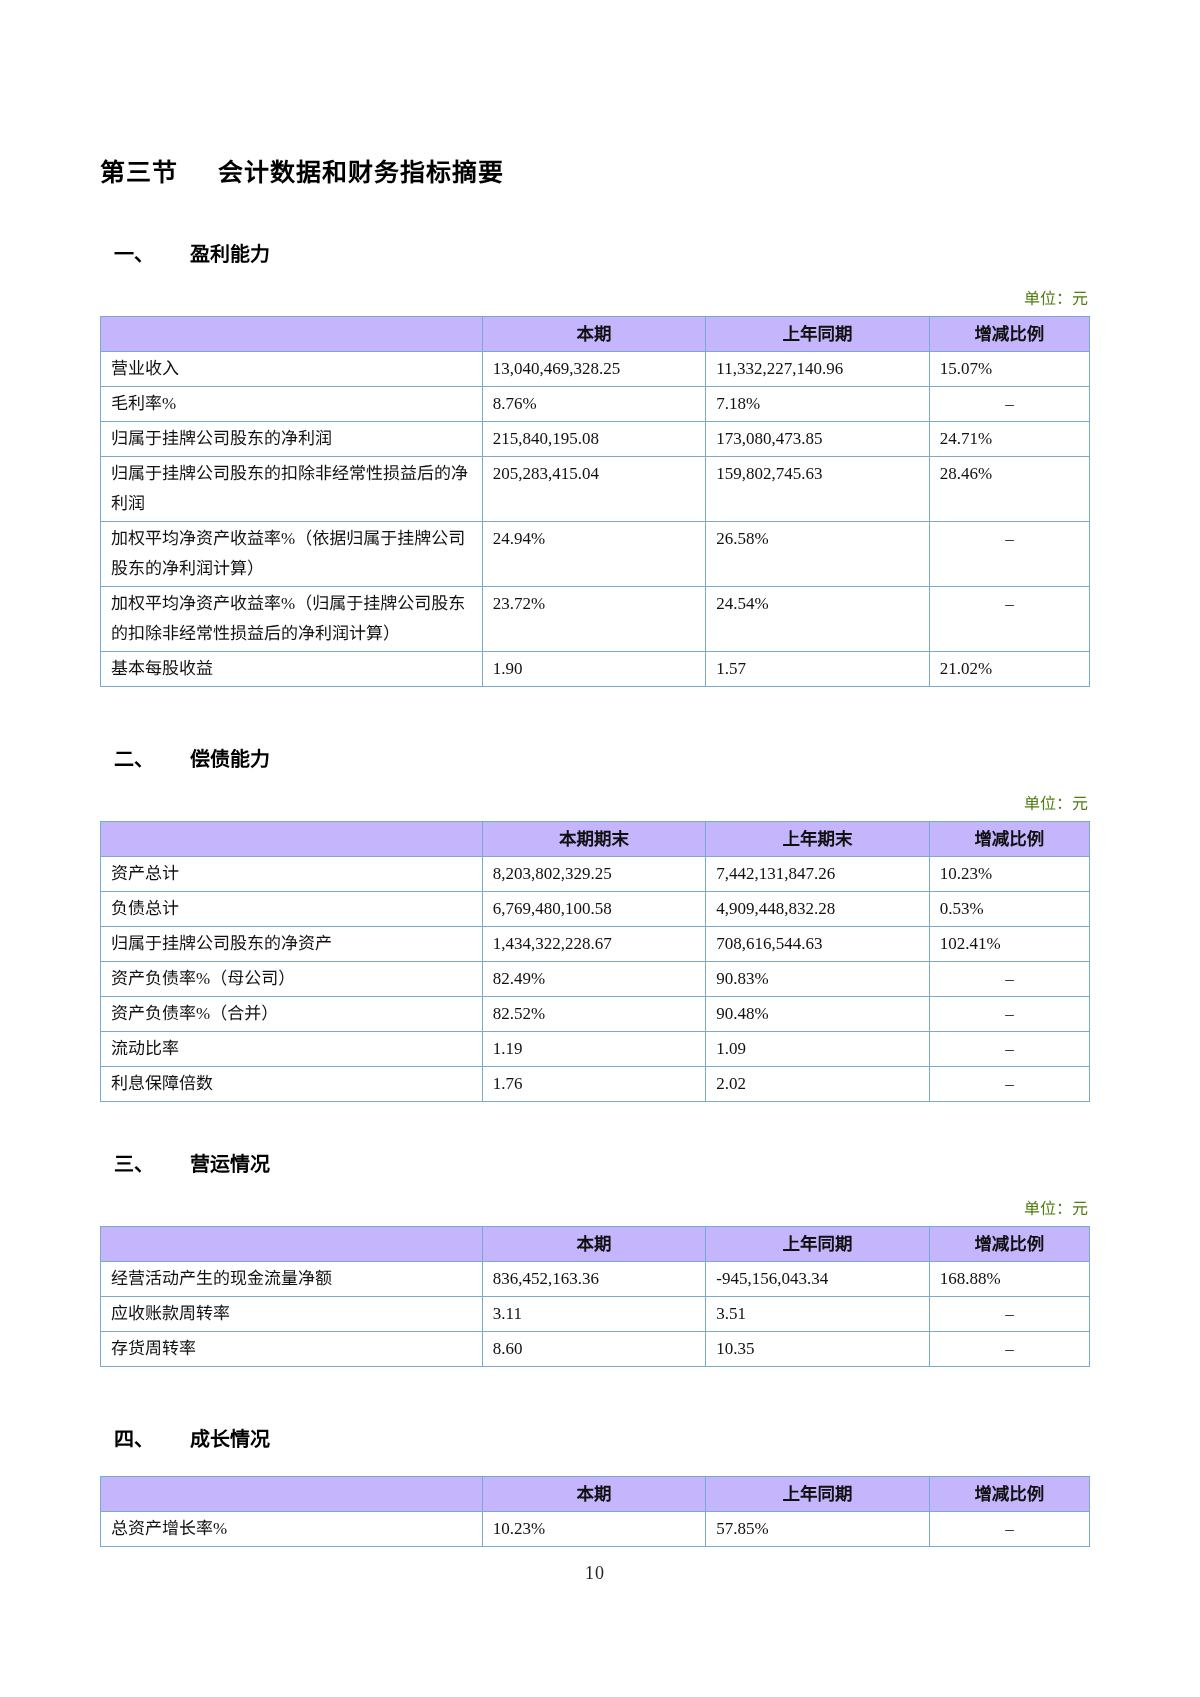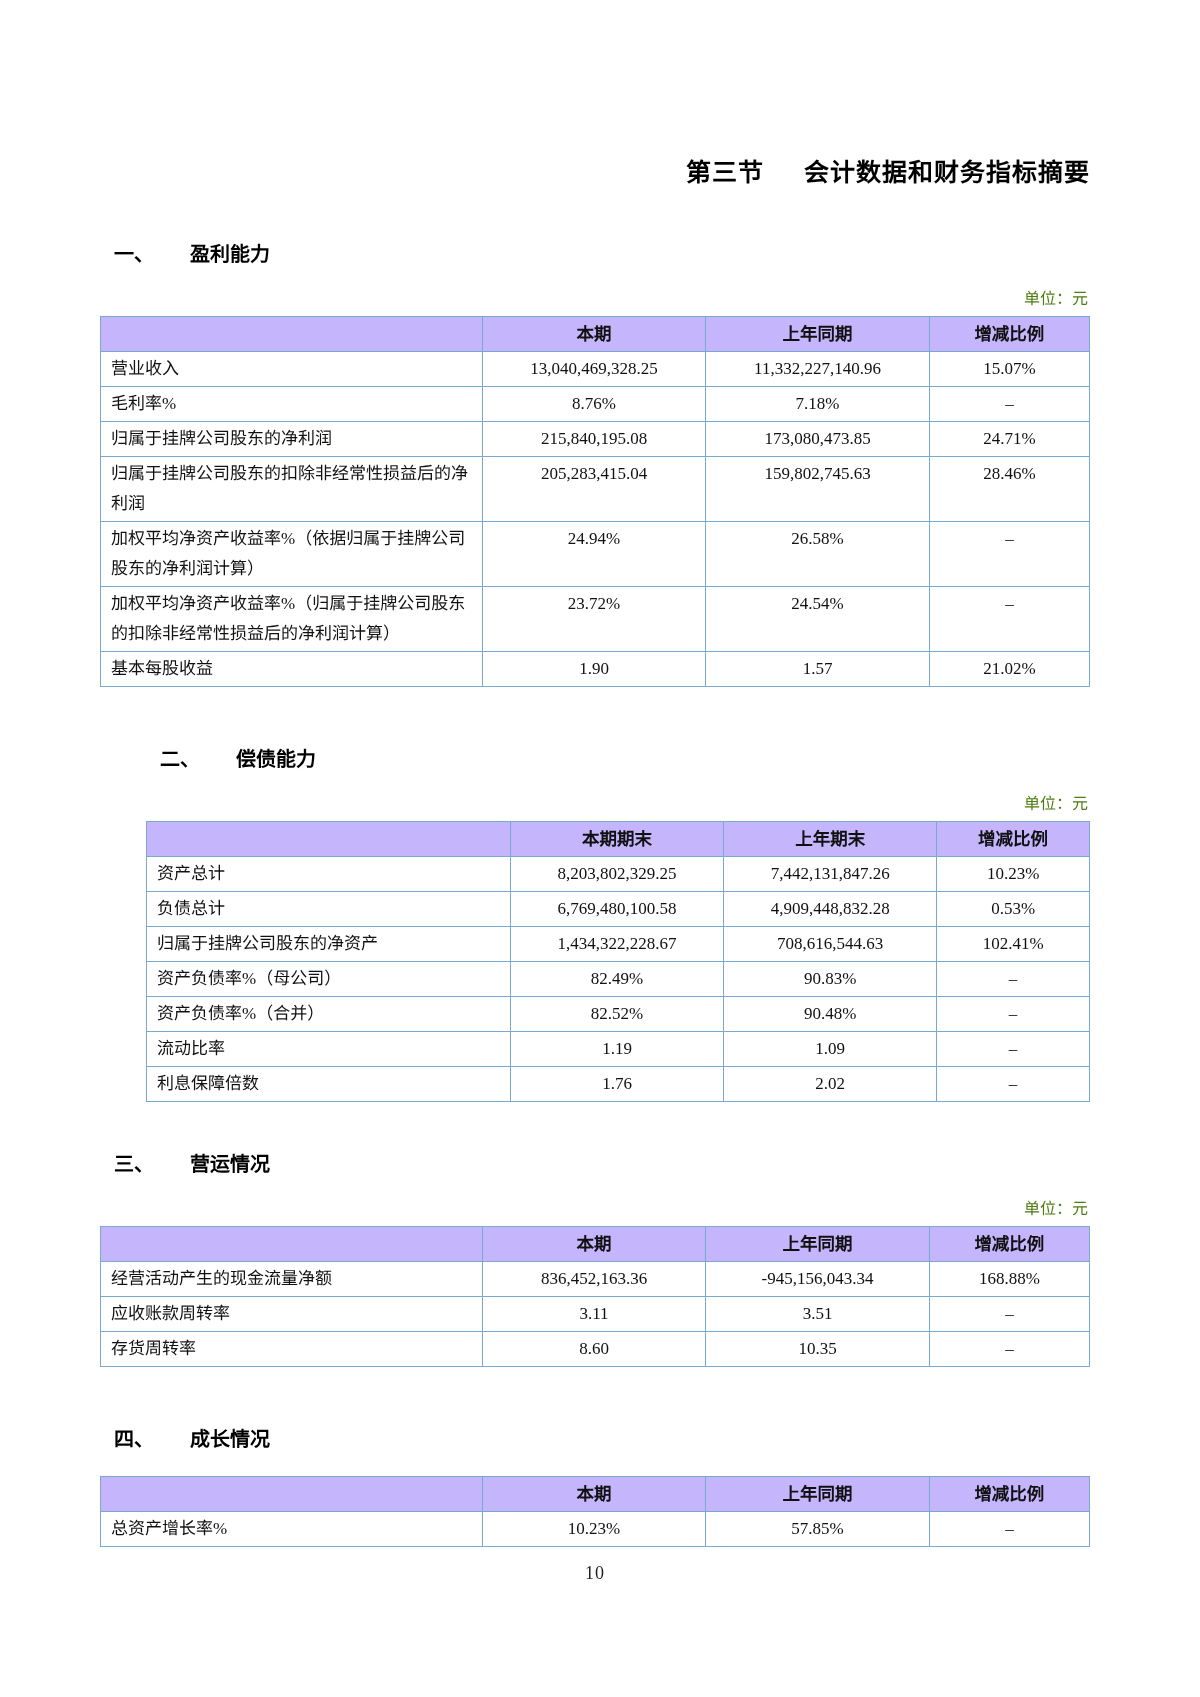--- a/index.html
+++ b/index.html
@@ -9,7 +9,7 @@
   }
   .content{padding:0 110px 0 100px;}
   .doc-title{
-    margin:0;padding-top:152px;text-align:right;
+    margin:0;padding-top:152px;text-align:left;
     font-family:"Liberation Sans","DejaVu Sans",sans-serif;
     font-weight:bold;font-size:25px;color:#000;letter-spacing:1px;
   }

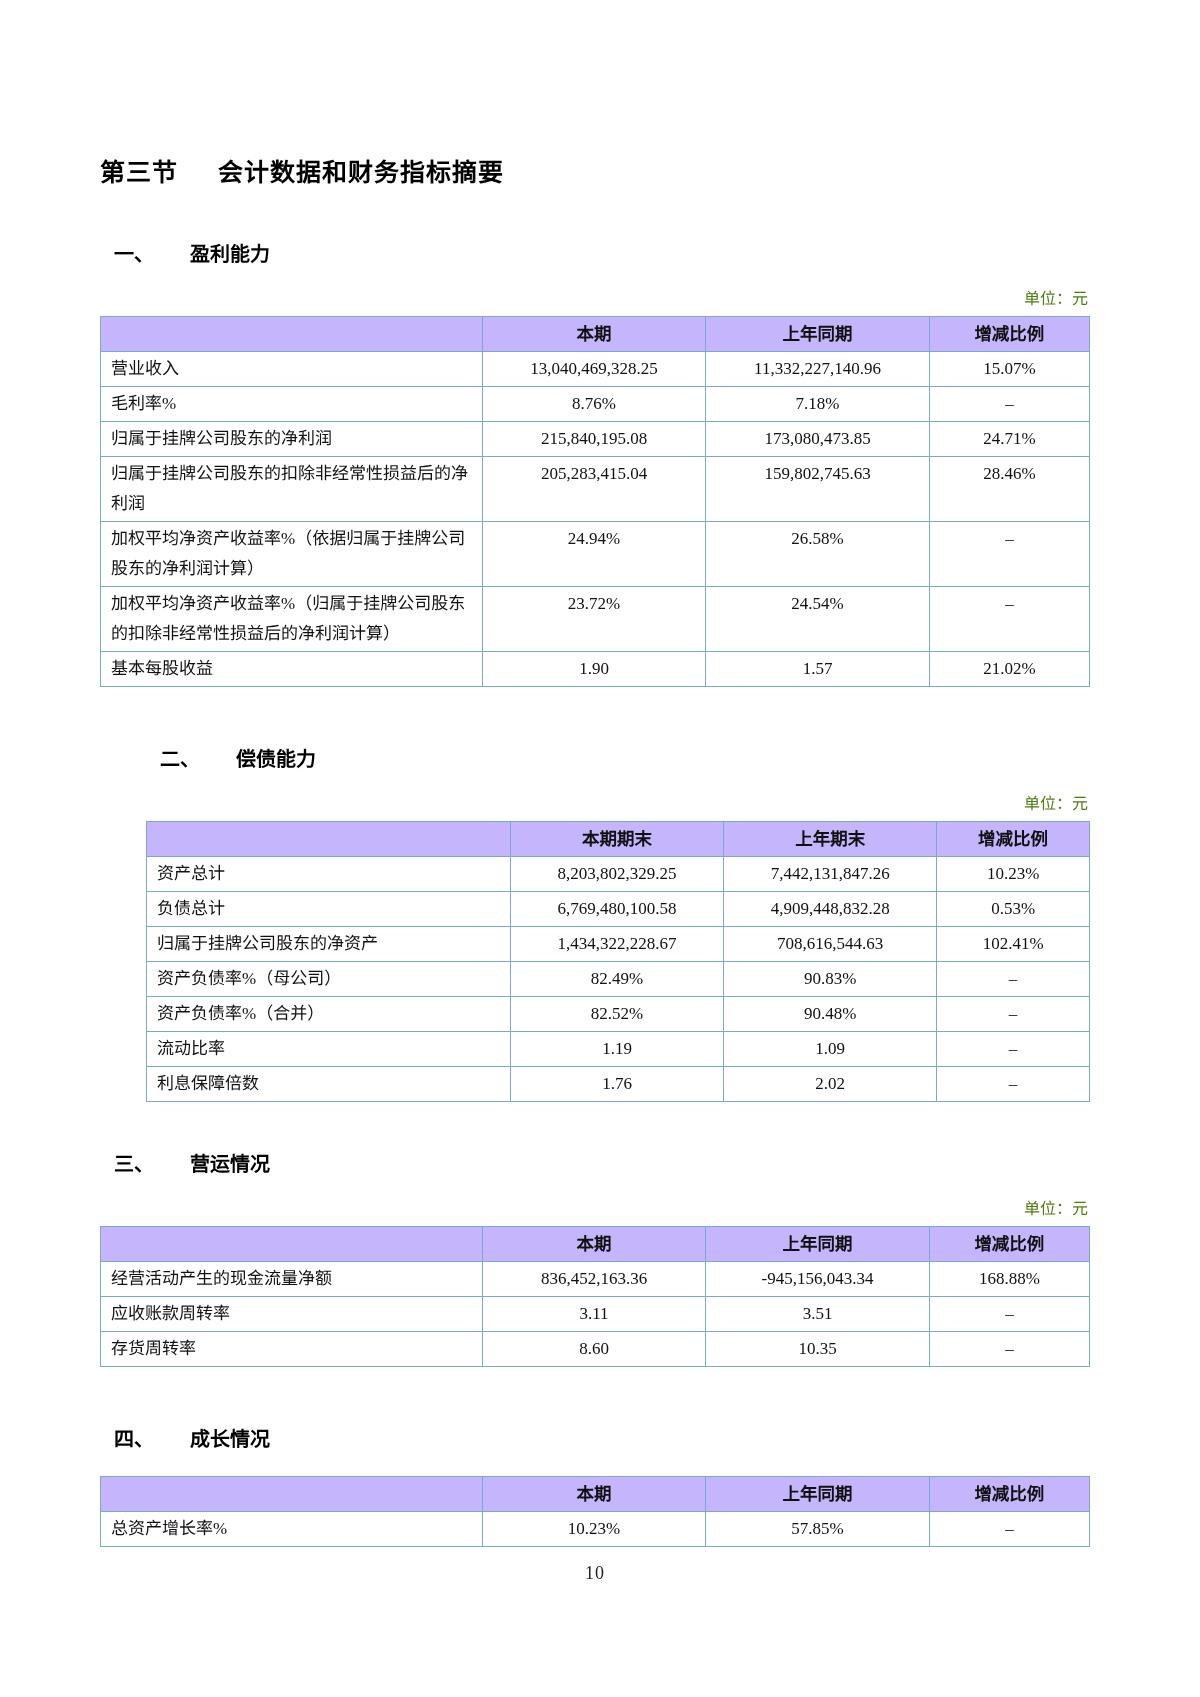--- a/index.html
+++ b/index.html
@@ -43,7 +43,7 @@
     font-family:"Liberation Sans","DejaVu Sans",sans-serif;font-size:17.5px;
   }
   td.label{text-align:left;}
-  td.num{text-align:center;font-variant-numeric:tabular-nums;}
+  td.num{text-align:left;font-variant-numeric:tabular-nums;}
   td.dash{text-align:center;}
   .page-number{
     text-align:center;margin-top:16px;font-size:18px;color:#222;

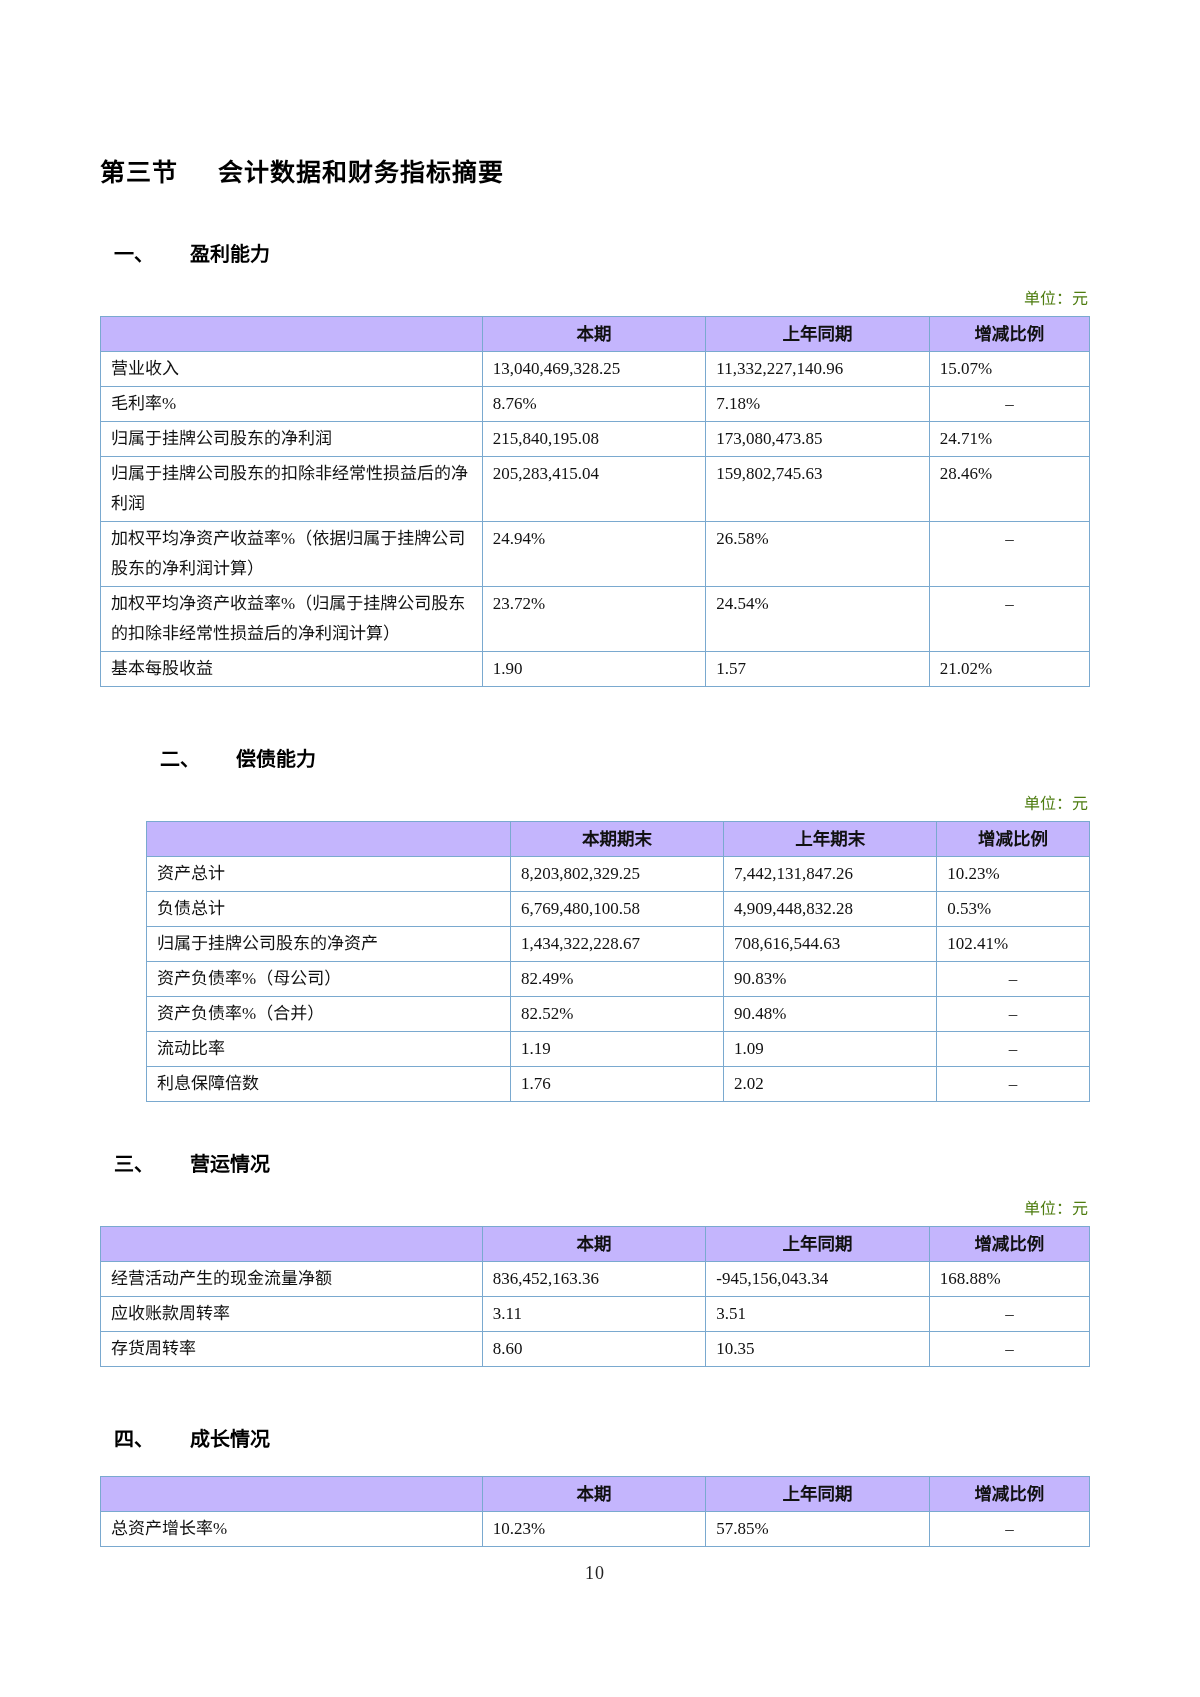--- a/index.html
+++ b/index.html
@@ -21,7 +21,7 @@
   .sec-num{display:inline-block;padding-left:14px;}
   .sec-title{display:inline-block;margin-left:36px;}
   .mt-sec1{margin-top:50px;}
-  .mt-sec2{margin-top:56px;margin-left:46px;}
+  .mt-sec2{margin-top:56px;}
   .mt-sec3{margin-top:46px;}
   .mt-sec4{margin-top:56px;}
   .unit-label{

